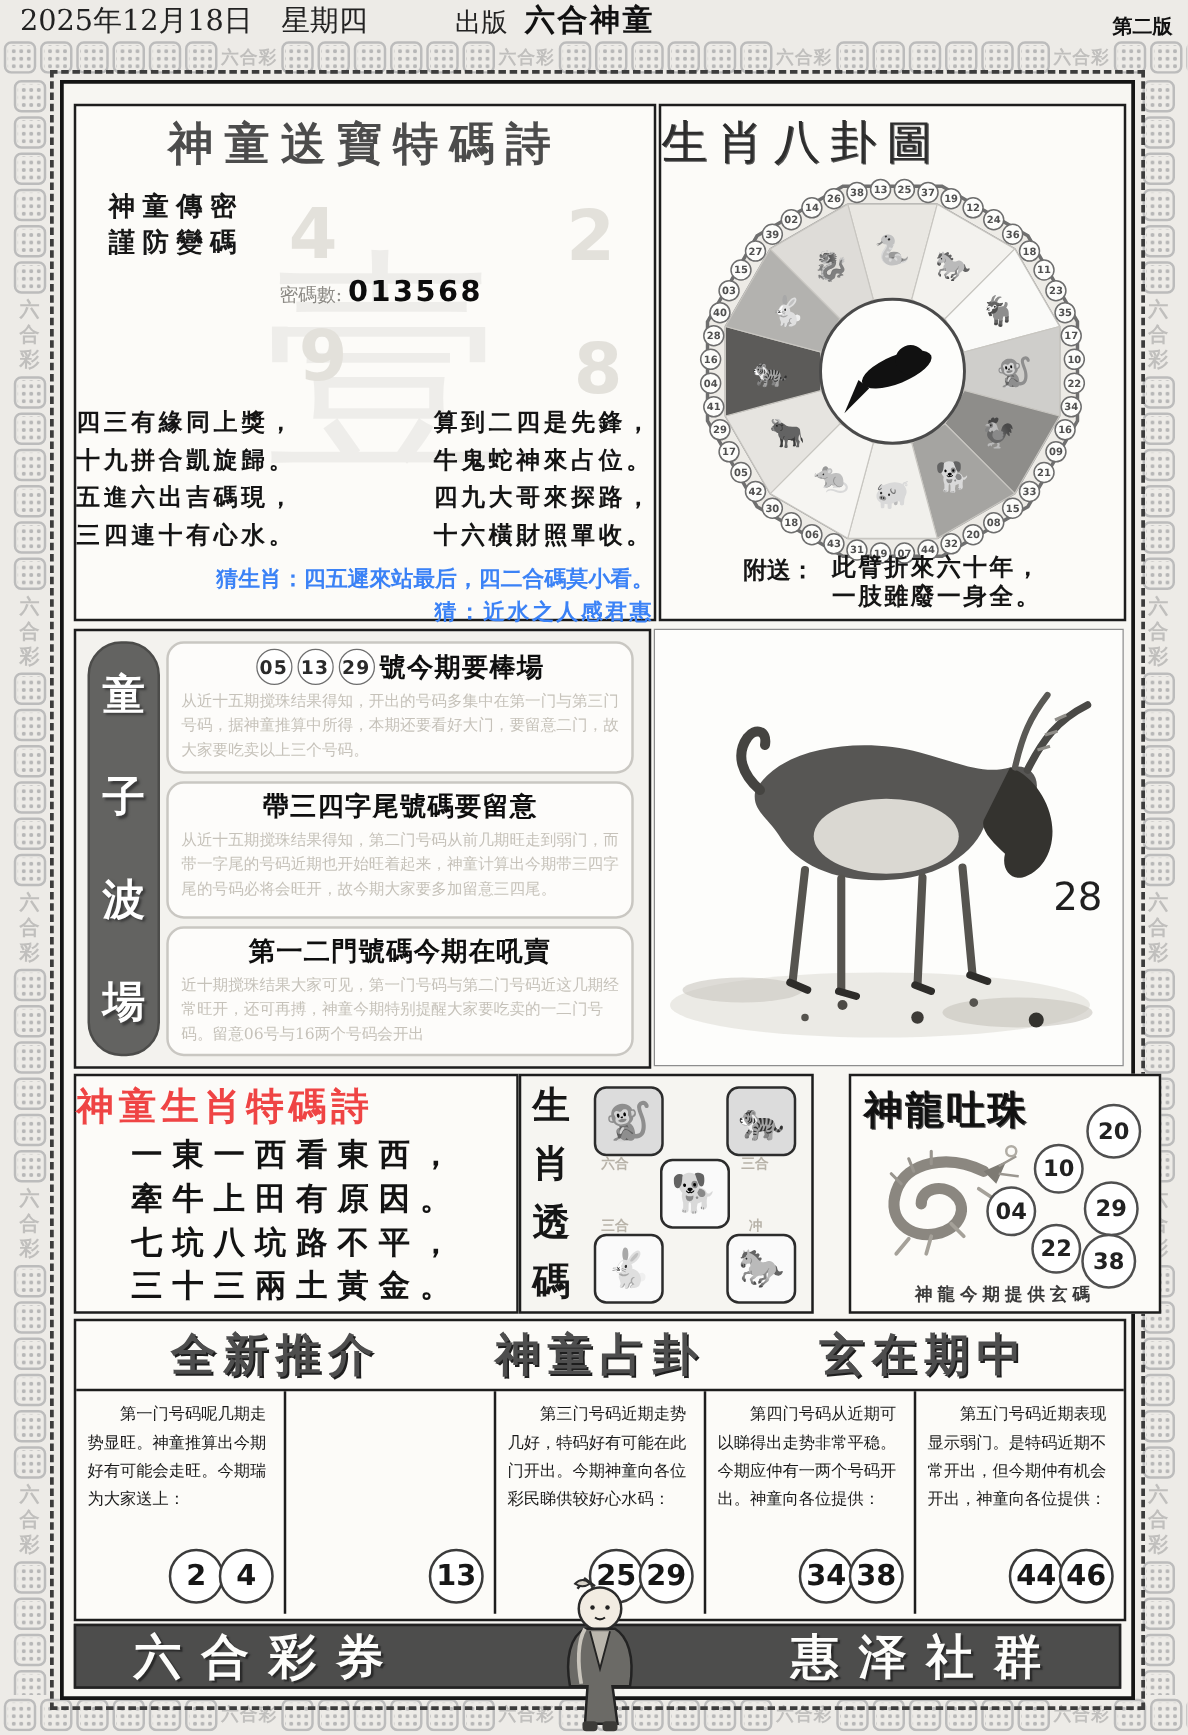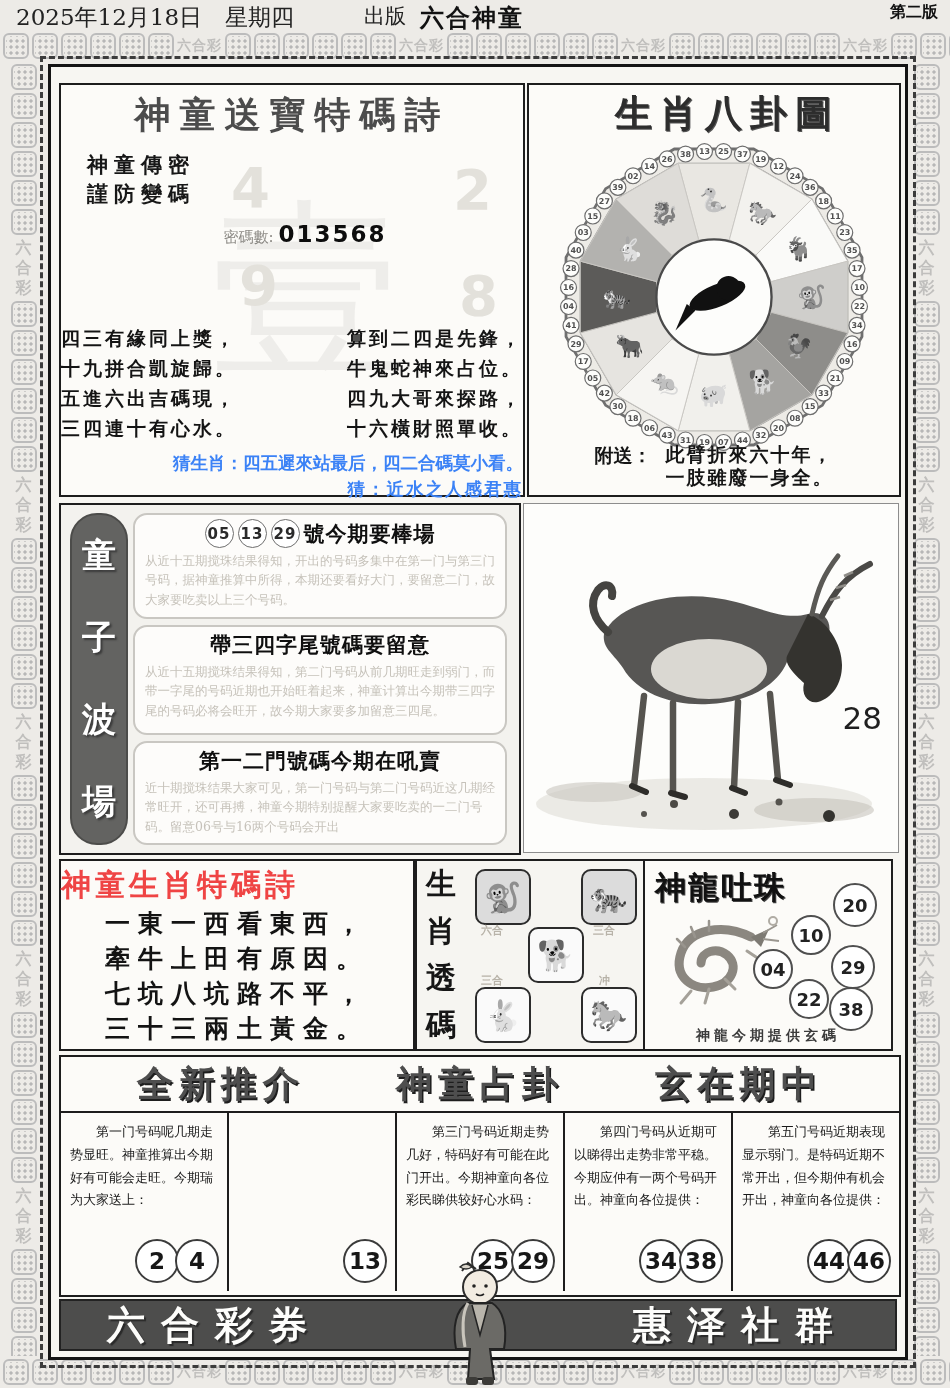--- a/index.html
+++ b/index.html
@@ -6,7 +6,7 @@
   .page{position:relative;width:950px;height:1388px;background:#edebe7;overflow:hidden;
         font-family:"DejaVu Sans",sans-serif;color:#1c1c1c;}
   
-  .masthead-row{position:absolute;top:2px;left:16px;right:12px;height:30px;display:flex;align-items:flex-start;}
+  .masthead-row{position:absolute;top:2px;left:16px;right:12px;height:30px;display:flex;align-items:flex-end;}
   .date-text{font-family:"DejaVu Serif",serif;font-size:23px;color:#222;}
   .publish-label{font-family:"DejaVu Serif",serif;font-size:21px;margin-left:70px;color:#222;}
   .masthead{font-size:24px;font-weight:900;margin-left:14px;letter-spacing:2px;color:#111;}

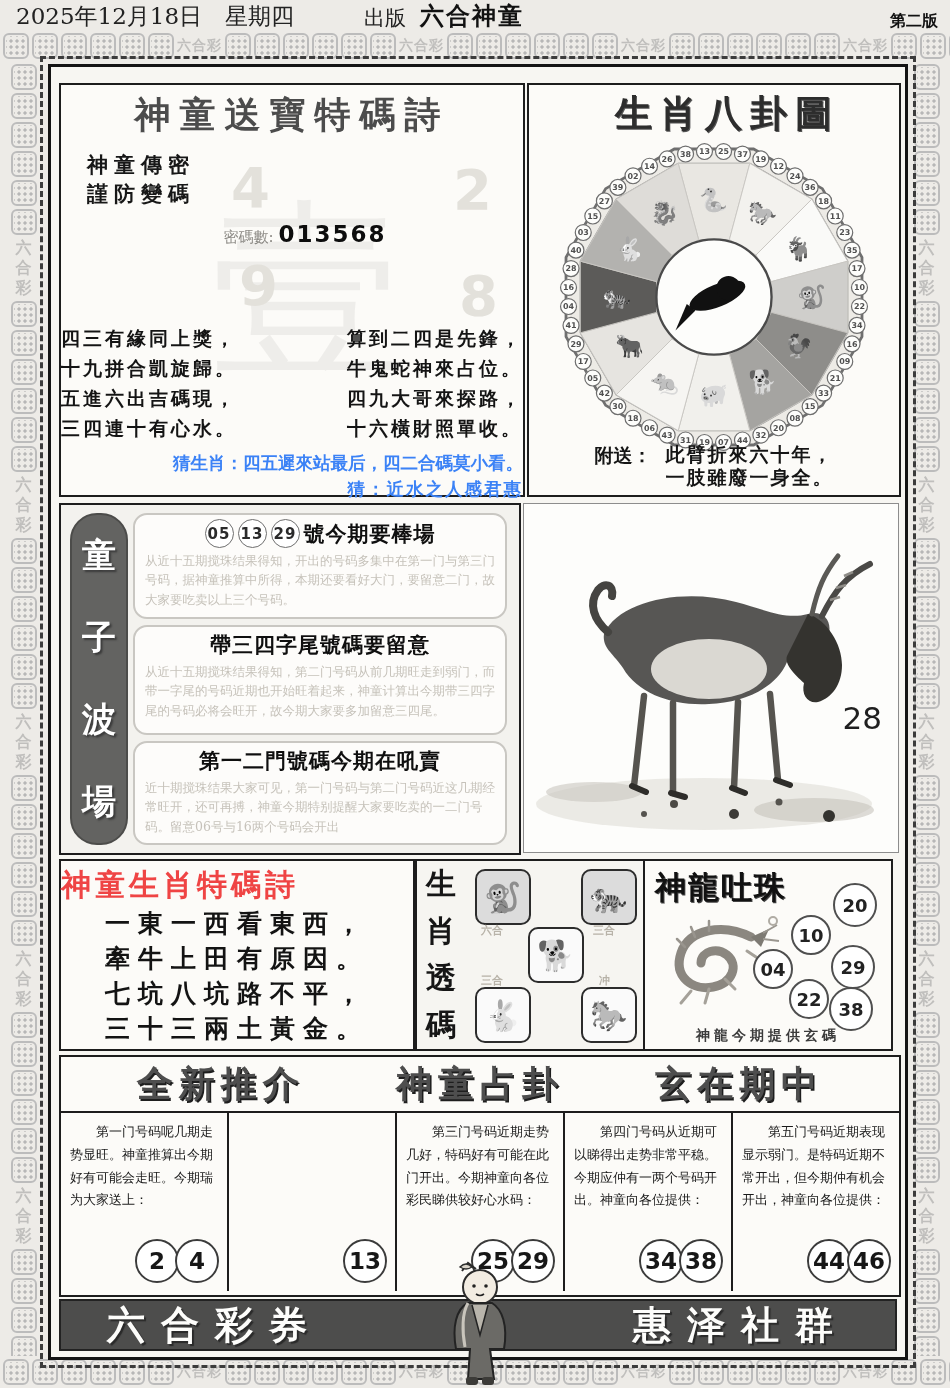--- a/index.html
+++ b/index.html
@@ -44,8 +44,8 @@
   .tp-guess2{top:392px;font-size:17.5px;letter-spacing:2px;}
   
   #box-bagua{left:476px;top:16px;width:370px;height:410px;}
-  .bg-title{margin-top:4px;text-align:center;font-weight:700;font-size:37px;letter-spacing:8px;color:#2d2d2d;
-            text-shadow:1px 1px 0 #555;margin-left:27px;}
+  .bg-title{margin-top:4px;font-weight:400;font-size:37px;letter-spacing:8px;color:#2d2d2d;
+            text-shadow:1px 1px 0 #555;}
   .bg-svg{display:block;margin:2px auto 0 auto;}
   .bg-note{position:absolute;left:0;bottom:6px;width:100%;display:flex;justify-content:center;gap:14px;
            font-family:"DejaVu Serif",serif;font-weight:bold;font-size:19px;color:#151515;}

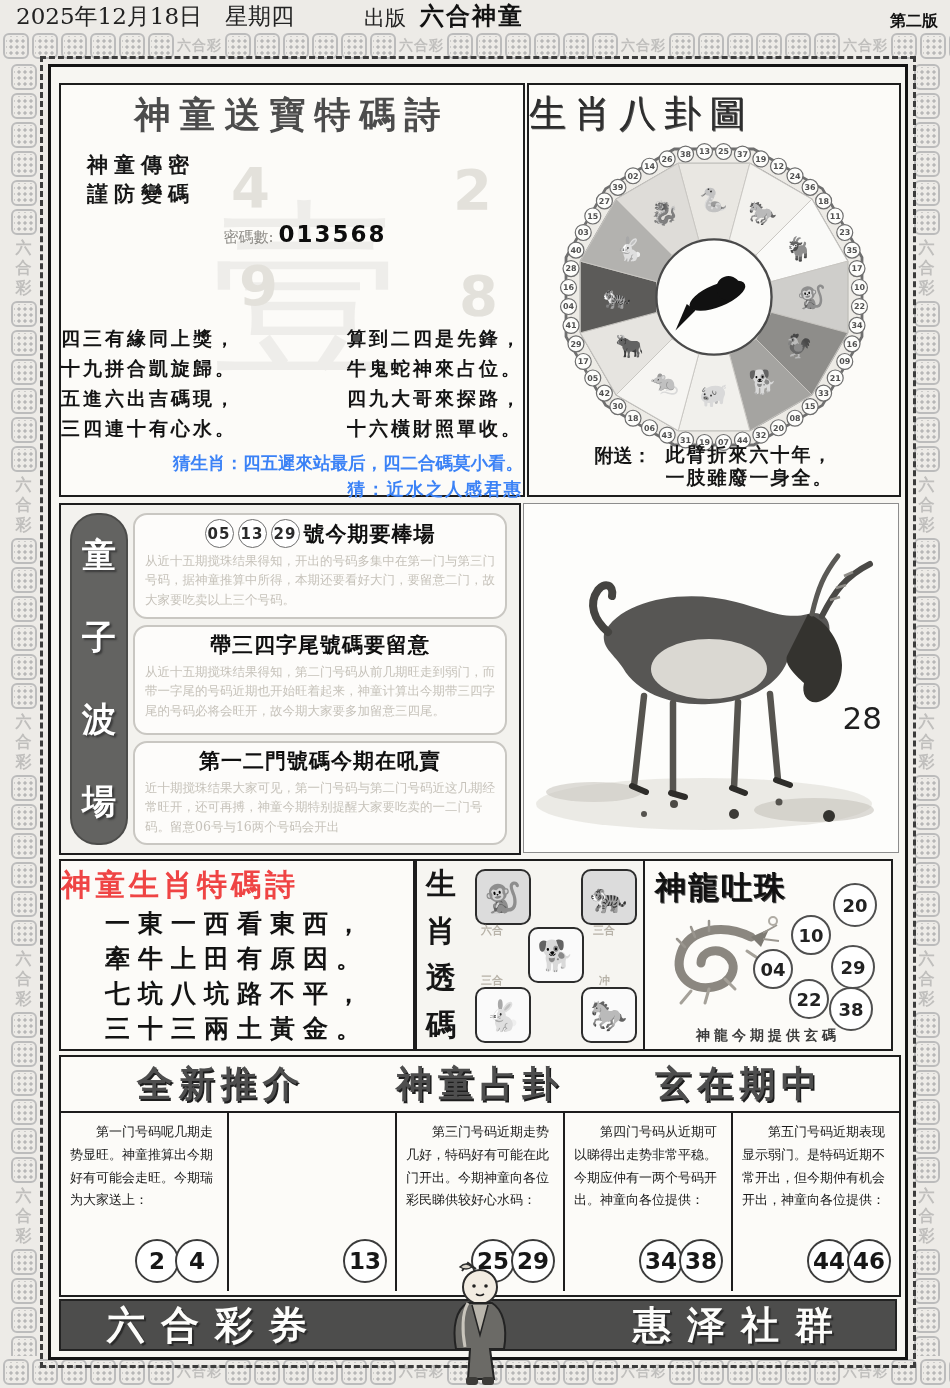--- a/index.html
+++ b/index.html
@@ -87,7 +87,7 @@
   .lb-bl{left:64px;top:112px;}
   .lb-br{left:182px;top:112px;}
   
-  #box-dragon{left:592px;top:792px;width:246px;height:188px;}
+  #box-dragon{left:628px;top:792px;width:246px;height:188px;}
   .dr-title{position:absolute;left:10px;top:6px;font-weight:900;font-size:31px;letter-spacing:2px;color:#111;
             font-family:"DejaVu Serif",serif;text-shadow:1px 1px 0 #444;}
   .dr-ball{position:absolute;width:36px;height:36px;border:2px solid #4f4f4f;border-radius:50%;background:#fff;

